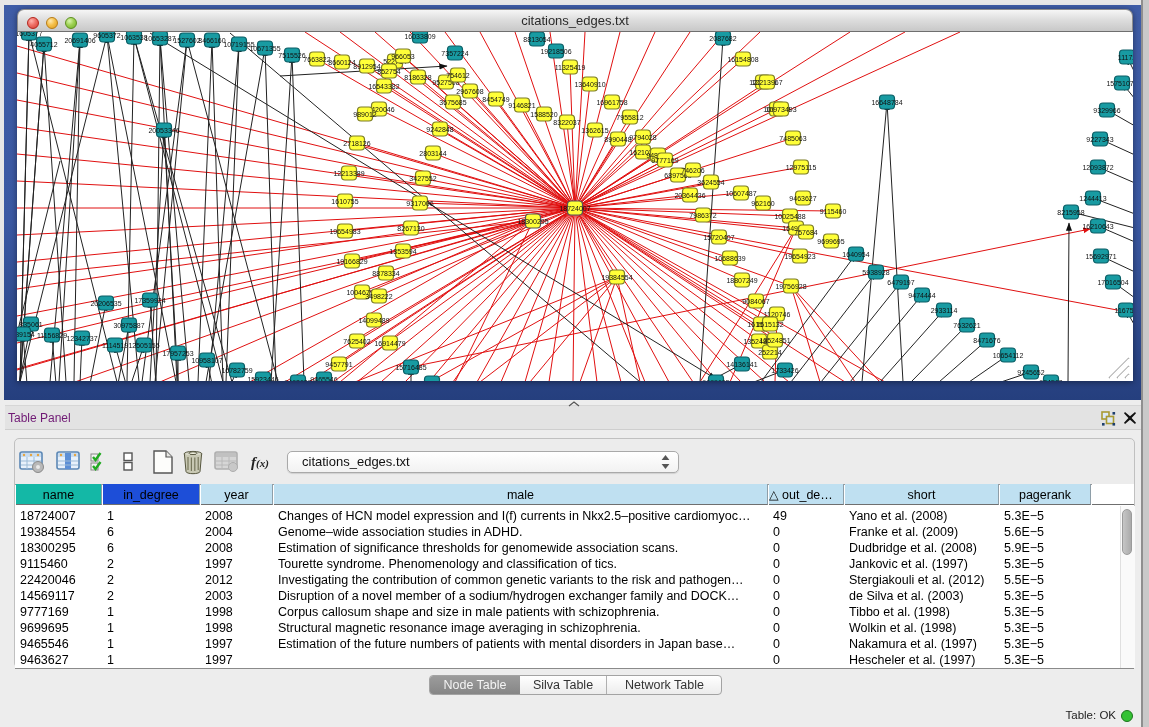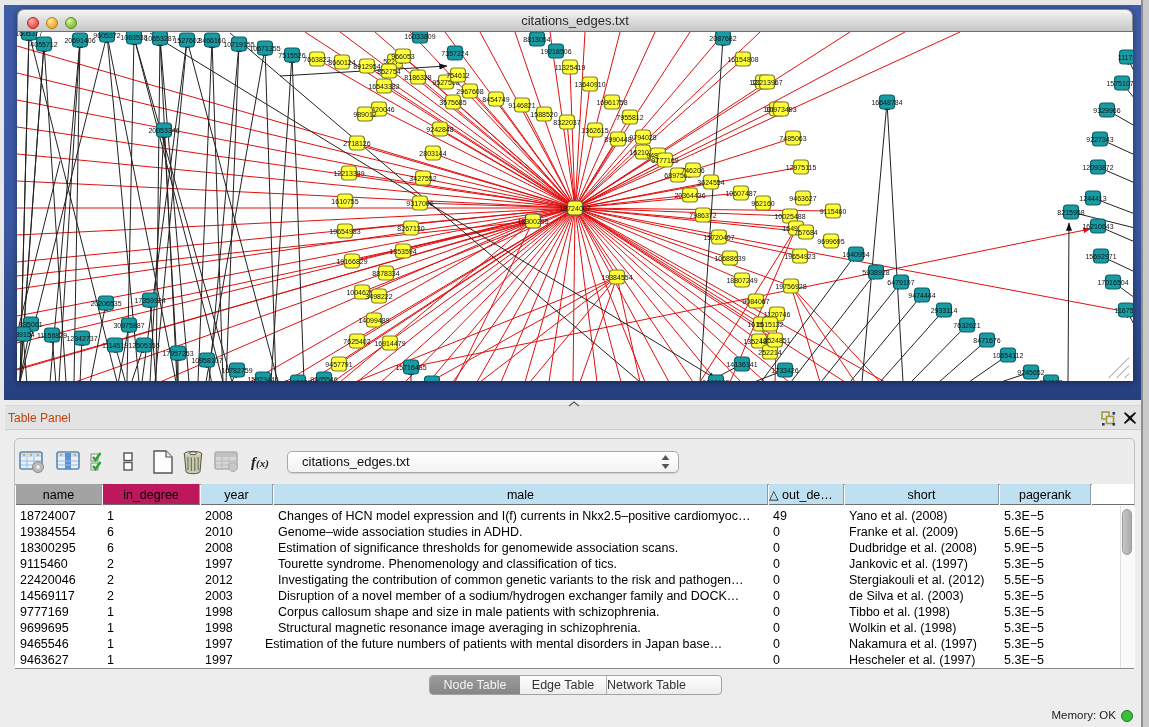--- a/index.html
+++ b/index.html
@@ -528,7 +528,7 @@
 
 <div class="abs" style="left:0;top:400px;width:1141px;height:327px;background:#ededed">
  <div class="abs" style="left:5px;top:5px;width:1136px;height:25px;background:#e3e3e3;border-top:1px solid #d6d6d6;border-bottom:1px solid #cecece">
-  <div class="abs" style="left:3px;top:5px;font-size:12px;color:#c2410c">Table Panel</div>
+  <div class="abs" style="left:3px;top:5px;font-size:12px;color:#701a75">Table Panel</div>
  </div>
 </div>
 

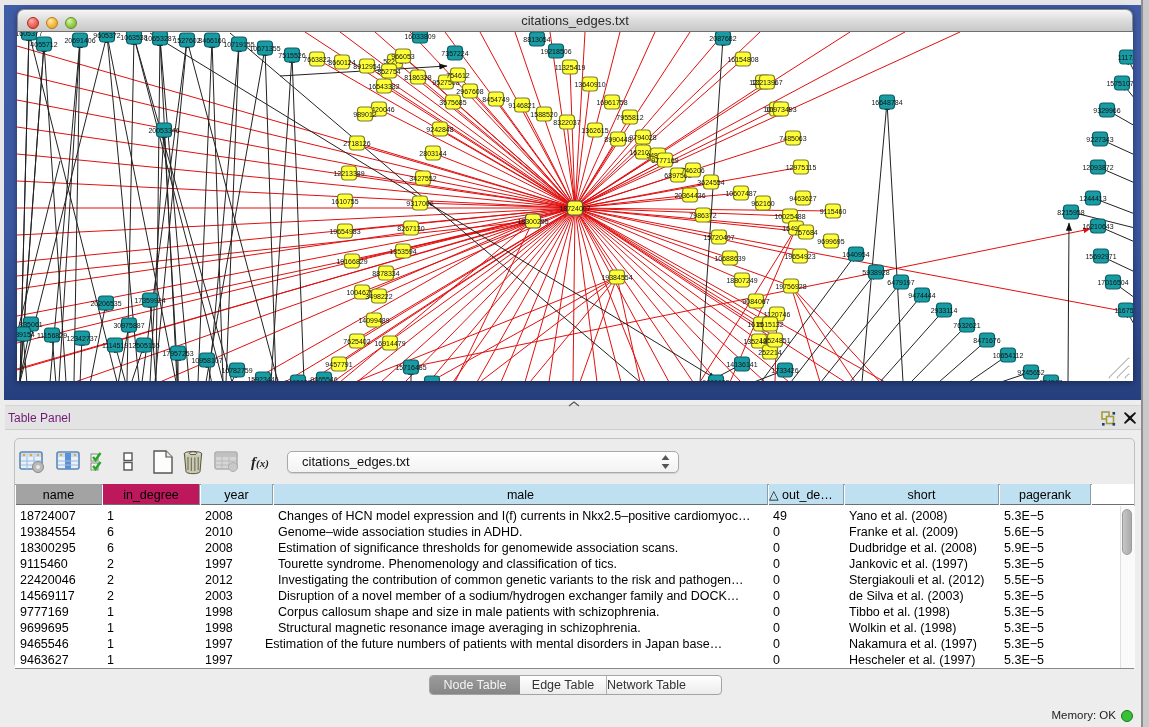--- a/index.html
+++ b/index.html
@@ -617,7 +617,7 @@
 <div class="abs" style="left:15px;top:484px;width:1119px;height:185px;background:#fff;border-top:1px solid #9a9a9a;border-bottom:1px solid #8a8a8a;font-size:12.5px;color:#000">
 </div>
 <div class="abs" style="font-size:12.5px;color:#000">
-<div style="position:absolute;left:16px;top:484px;width:86px;height:21px;background:#a3a3a3;border-right:1px solid #8e9ea8;border-bottom:1px solid #6f6f6f;line-height:22px;text-align:center;white-space:nowrap;overflow:hidden">name</div>
+<div style="position:absolute;left:16px;top:484px;width:86px;height:21px;background:#14b8a6;border-right:1px solid #8e9ea8;border-bottom:1px solid #6f6f6f;line-height:22px;text-align:center;white-space:nowrap;overflow:hidden">name</div>
     <div style="position:absolute;left:103px;top:484px;width:97px;height:21px;background:#be185d;border-right:1px solid #8e9ea8;border-bottom:1px solid #6f6f6f;line-height:22px;text-align:center;white-space:nowrap;overflow:hidden">in_degree</div>
     <div style="position:absolute;left:201px;top:484px;width:72px;height:21px;background:#bfe0f1;border-right:1px solid #8e9ea8;border-bottom:1px solid #6f6f6f;line-height:22px;text-align:center;white-space:nowrap;overflow:hidden">year</div>
     <div style="position:absolute;left:274px;top:484px;width:494px;height:21px;background:#bfe0f1;border-right:1px solid #8e9ea8;border-bottom:1px solid #6f6f6f;line-height:22px;text-align:center;white-space:nowrap;overflow:hidden">male</div>

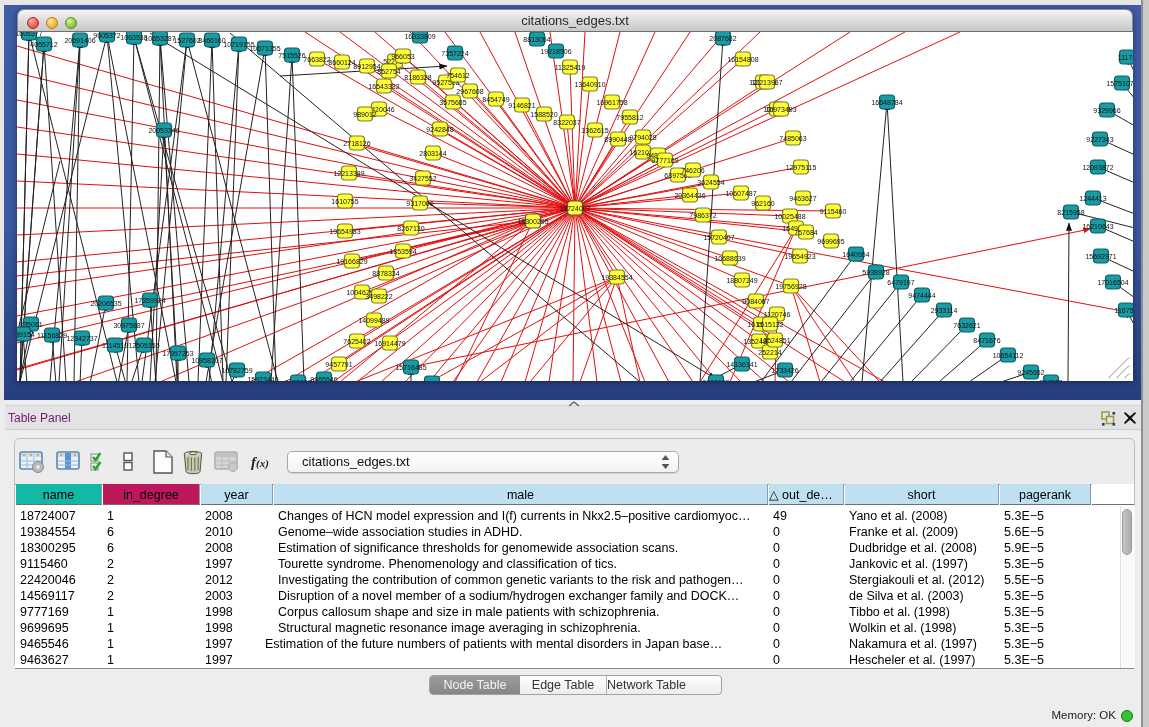--- a/index.html
+++ b/index.html
@@ -618,7 +618,7 @@
 </div>
 <div class="abs" style="font-size:12.5px;color:#000">
 <div style="position:absolute;left:16px;top:484px;width:86px;height:21px;background:#14b8a6;border-right:1px solid #8e9ea8;border-bottom:1px solid #6f6f6f;line-height:22px;text-align:center;white-space:nowrap;overflow:hidden">name</div>
-    <div style="position:absolute;left:103px;top:484px;width:97px;height:21px;background:#be185d;border-right:1px solid #8e9ea8;border-bottom:1px solid #6f6f6f;line-height:22px;text-align:center;white-space:nowrap;overflow:hidden">in_degree</div>
+    <div style="position:absolute;left:103px;top:484px;width:97px;height:21px;background:#1d4ed8;border-right:1px solid #8e9ea8;border-bottom:1px solid #6f6f6f;line-height:22px;text-align:center;white-space:nowrap;overflow:hidden">in_degree</div>
     <div style="position:absolute;left:201px;top:484px;width:72px;height:21px;background:#bfe0f1;border-right:1px solid #8e9ea8;border-bottom:1px solid #6f6f6f;line-height:22px;text-align:center;white-space:nowrap;overflow:hidden">year</div>
     <div style="position:absolute;left:274px;top:484px;width:494px;height:21px;background:#bfe0f1;border-right:1px solid #8e9ea8;border-bottom:1px solid #6f6f6f;line-height:22px;text-align:center;white-space:nowrap;overflow:hidden">male</div>
     <div style="position:absolute;left:769px;top:484px;width:75px;height:21px;background:#bfe0f1;border-right:1px solid #8e9ea8;border-bottom:1px solid #6f6f6f;line-height:22px;white-space:nowrap;overflow:hidden">△ out_de…</div>

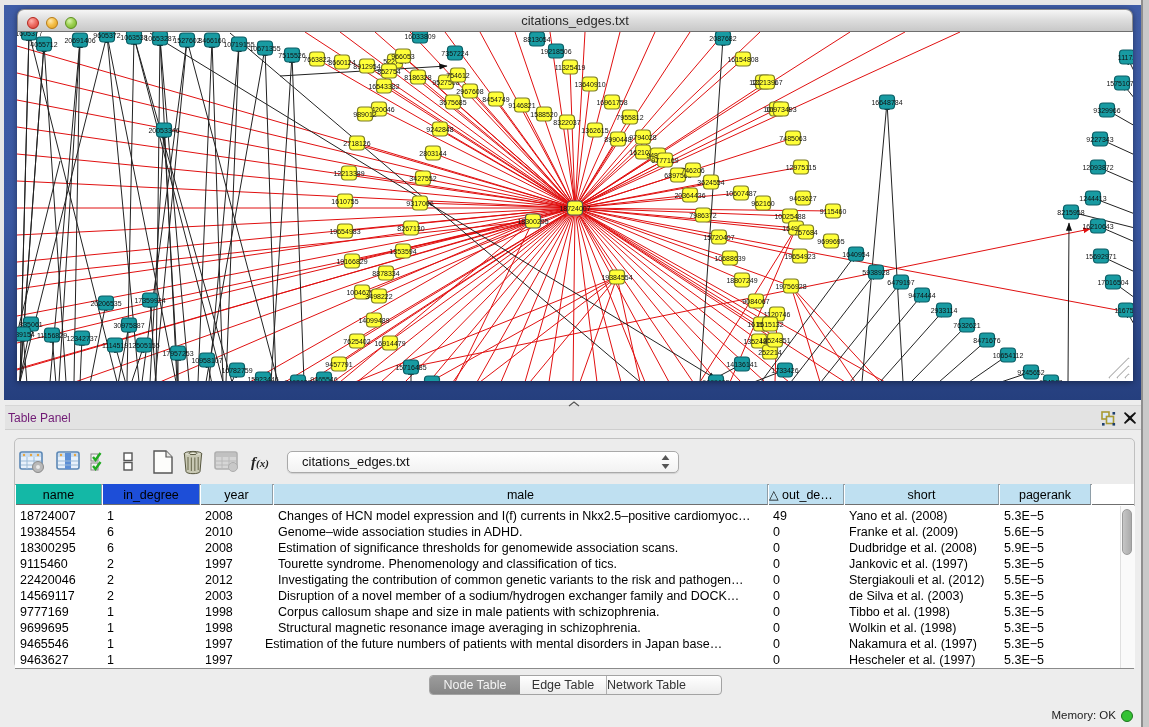--- a/index.html
+++ b/index.html
@@ -636,7 +636,7 @@
 <div style="position:absolute;left:15px;top:524px;width:1085px;height:16px">
       <div style="position:absolute;left:5px;top:0;width:83px;height:16px;line-height:16px;white-space:nowrap;overflow:hidden">19384554</div>
       <div style="position:absolute;left:92px;top:0;width:94px;height:16px;line-height:16px;white-space:nowrap;overflow:hidden">6</div>
-      <div style="position:absolute;left:190px;top:0;width:69px;height:16px;line-height:16px;white-space:nowrap;overflow:hidden">2010</div>
+      <div style="position:absolute;left:190px;top:0;width:69px;height:16px;line-height:16px;white-space:nowrap;overflow:hidden">2004</div>
       <div style="position:absolute;left:263px;top:0;width:491px;height:16px;line-height:16px;white-space:nowrap;overflow:hidden">Genome–wide association studies in ADHD.</div>
       <div style="position:absolute;left:758px;top:0;width:72px;height:16px;line-height:16px;white-space:nowrap;overflow:hidden">0</div>
       <div style="position:absolute;left:834px;top:0;width:151px;height:16px;line-height:16px;white-space:nowrap;overflow:hidden">Franke et al. (2009)</div>

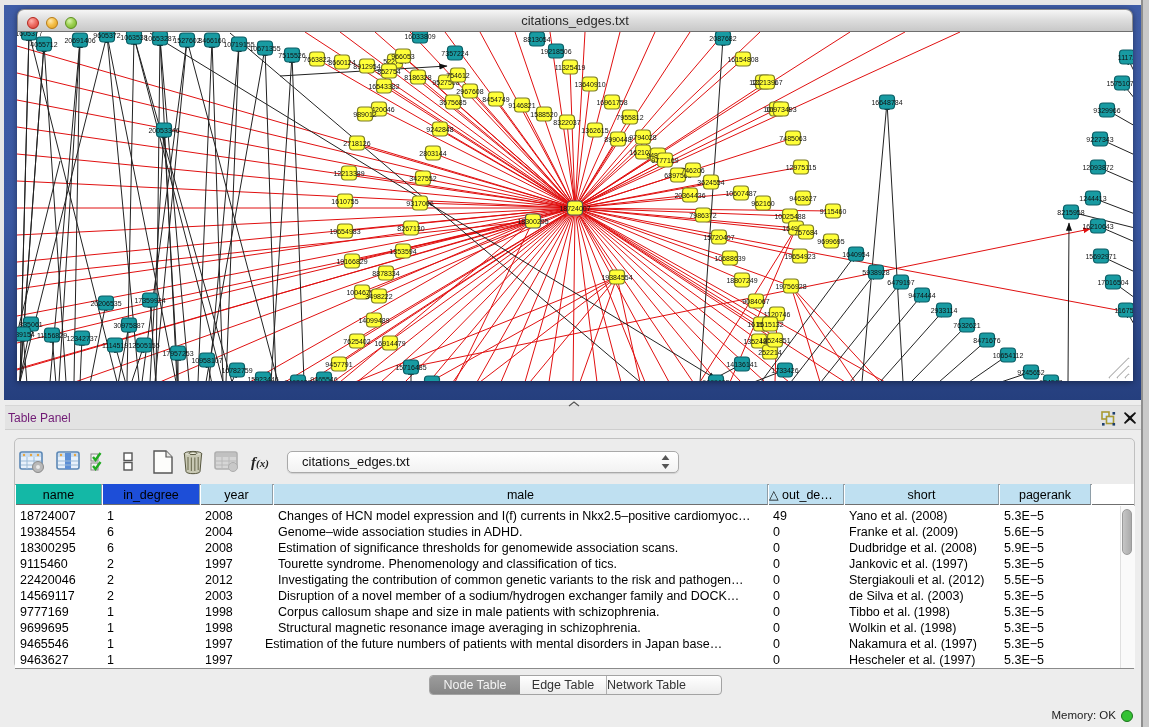--- a/index.html
+++ b/index.html
@@ -700,7 +700,7 @@
       <div style="position:absolute;left:5px;top:0;width:83px;height:16px;line-height:16px;white-space:nowrap;overflow:hidden">9465546</div>
       <div style="position:absolute;left:92px;top:0;width:94px;height:16px;line-height:16px;white-space:nowrap;overflow:hidden">1</div>
       <div style="position:absolute;left:190px;top:0;width:69px;height:16px;line-height:16px;white-space:nowrap;overflow:hidden">1997</div>
-      <div style="position:absolute;left:250px;top:0;width:491px;height:16px;line-height:16px;white-space:nowrap;overflow:hidden">Estimation of the future numbers of patients with mental disorders in Japan base…</div>
+      <div style="position:absolute;left:263px;top:0;width:491px;height:16px;line-height:16px;white-space:nowrap;overflow:hidden">Estimation of the future numbers of patients with mental disorders in Japan base…</div>
       <div style="position:absolute;left:758px;top:0;width:72px;height:16px;line-height:16px;white-space:nowrap;overflow:hidden">0</div>
       <div style="position:absolute;left:834px;top:0;width:151px;height:16px;line-height:16px;white-space:nowrap;overflow:hidden">Nakamura et al. (1997)</div>
       <div style="position:absolute;left:989px;top:0;width:88px;height:16px;line-height:16px;white-space:nowrap;overflow:hidden">5.3E−5</div>

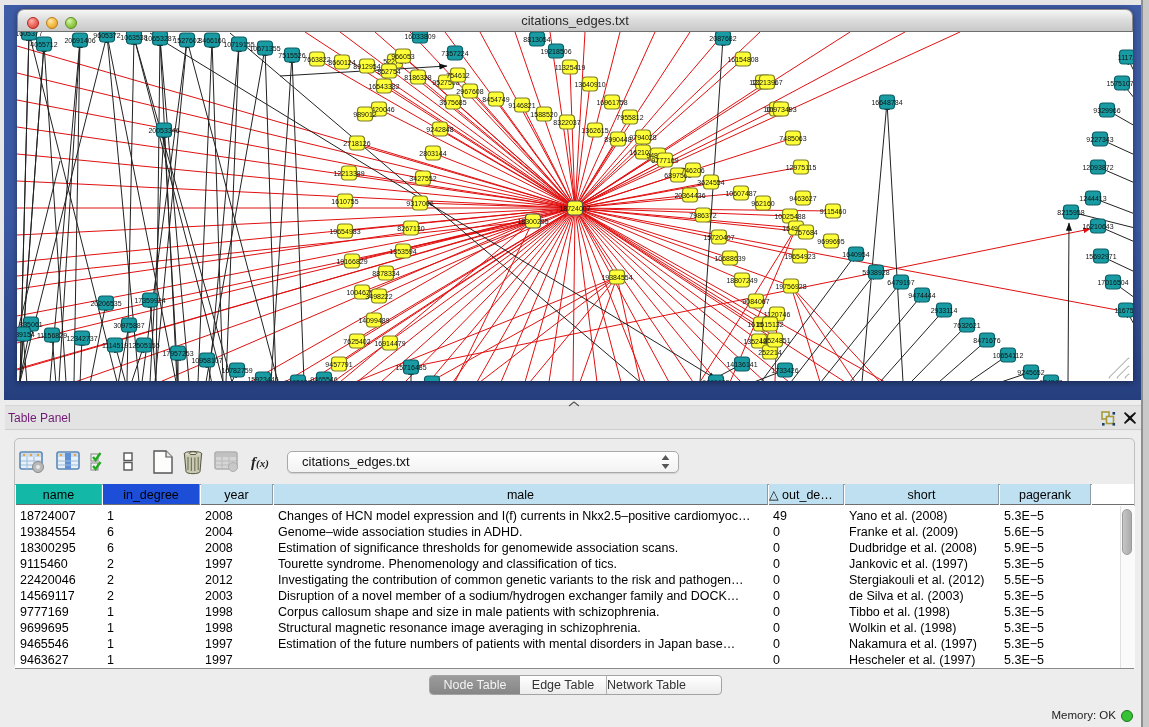--- a/index.html
+++ b/index.html
@@ -722,7 +722,7 @@
 
 <div class="abs" style="left:429px;top:675px;width:293px;height:20px;border:1px solid #a3a3a3;border-radius:4px;background:linear-gradient(#ffffff,#ececec);font-size:12.5px;color:#333">
  <div class="abs" style="left:0;top:0;width:90px;height:18px;background:linear-gradient(#9c9c9c,#868686);border-radius:3px 0 0 3px;color:#f4f4f4;text-align:center;line-height:18px">Node Table</div>
- <div class="abs" style="left:90px;top:0;width:87px;height:18px;border-right:1px solid #b0b0b0;text-align:center;line-height:18px">Edge Table</div>
+ <div class="abs" style="left:90px;top:0;width:87px;height:18px;border-right:1px solid #b0b0b0;text-align:center;line-height:18px">Silva Table</div>
  <div class="abs" style="left:177px;top:0;width:115px;height:18px;line-height:18px">Network Table</div>
 </div>
 

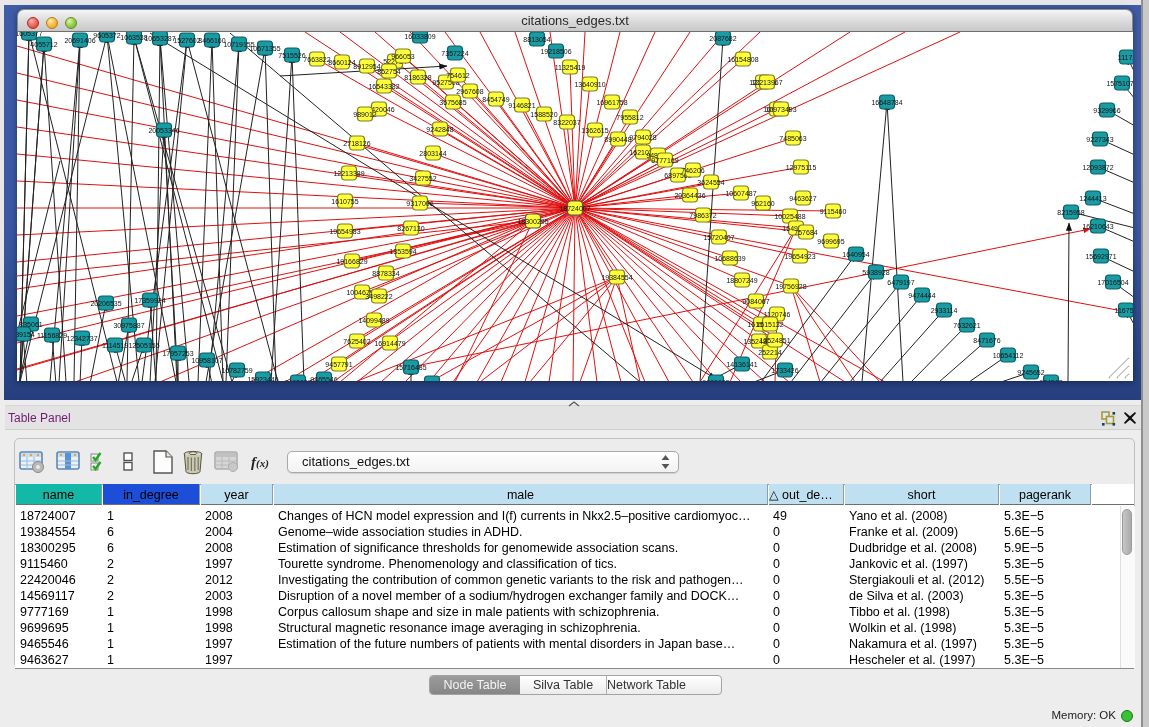--- a/index.html
+++ b/index.html
@@ -723,7 +723,7 @@
 <div class="abs" style="left:429px;top:675px;width:293px;height:20px;border:1px solid #a3a3a3;border-radius:4px;background:linear-gradient(#ffffff,#ececec);font-size:12.5px;color:#333">
  <div class="abs" style="left:0;top:0;width:90px;height:18px;background:linear-gradient(#9c9c9c,#868686);border-radius:3px 0 0 3px;color:#f4f4f4;text-align:center;line-height:18px">Node Table</div>
  <div class="abs" style="left:90px;top:0;width:87px;height:18px;border-right:1px solid #b0b0b0;text-align:center;line-height:18px">Silva Table</div>
- <div class="abs" style="left:177px;top:0;width:115px;height:18px;line-height:18px">Network Table</div>
+ <div class="abs" style="left:177px;top:0;width:115px;height:18px;text-align:center;line-height:18px">Network Table</div>
 </div>
 
 <div class="abs" style="left:1040px;top:709px;width:76px;text-align:right;font-size:11.5px;color:#222">Memory: OK</div>

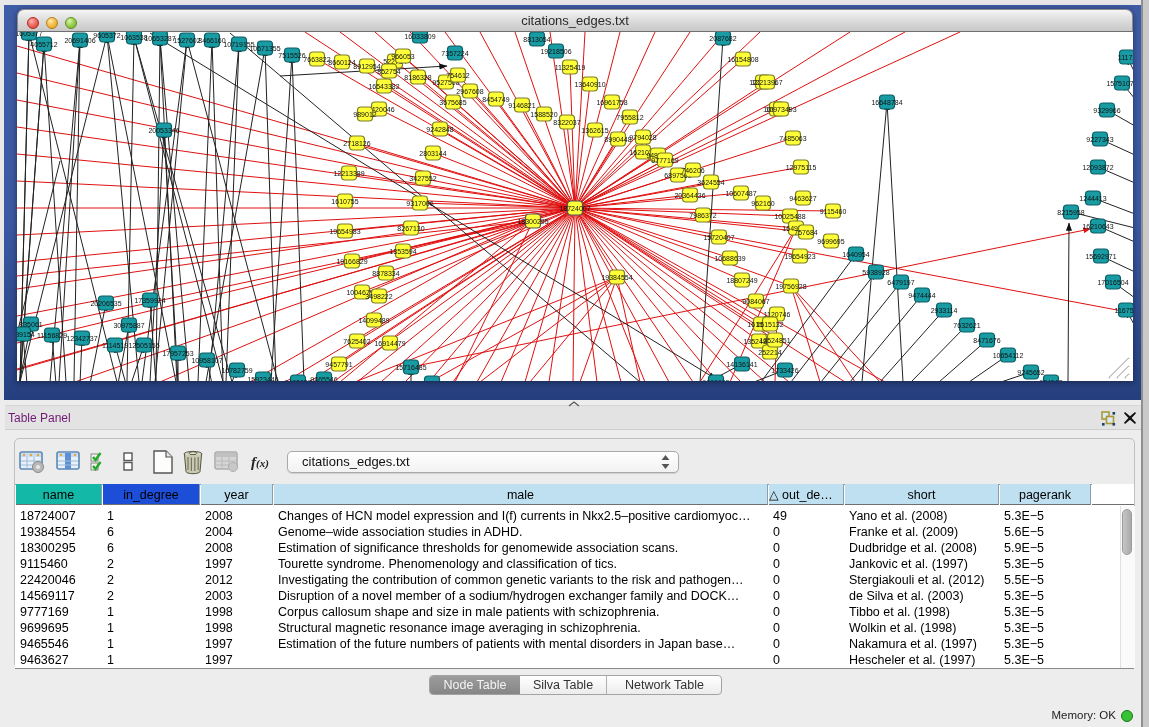--- a/index.html
+++ b/index.html
@@ -726,7 +726,7 @@
  <div class="abs" style="left:177px;top:0;width:115px;height:18px;text-align:center;line-height:18px">Network Table</div>
 </div>
 
-<div class="abs" style="left:1040px;top:709px;width:76px;text-align:right;font-size:11.5px;color:#222">Memory: OK</div>
+<div class="abs" style="left:1040px;top:709px;width:76px;text-align:right;font-size:11.5px;color:#222">Table: OK</div>
 <div class="abs" style="left:1121px;top:710px;width:12px;height:12px;border-radius:50%;background:#35c235;border:1px solid #1d741d"></div>
 
 </body></html>

